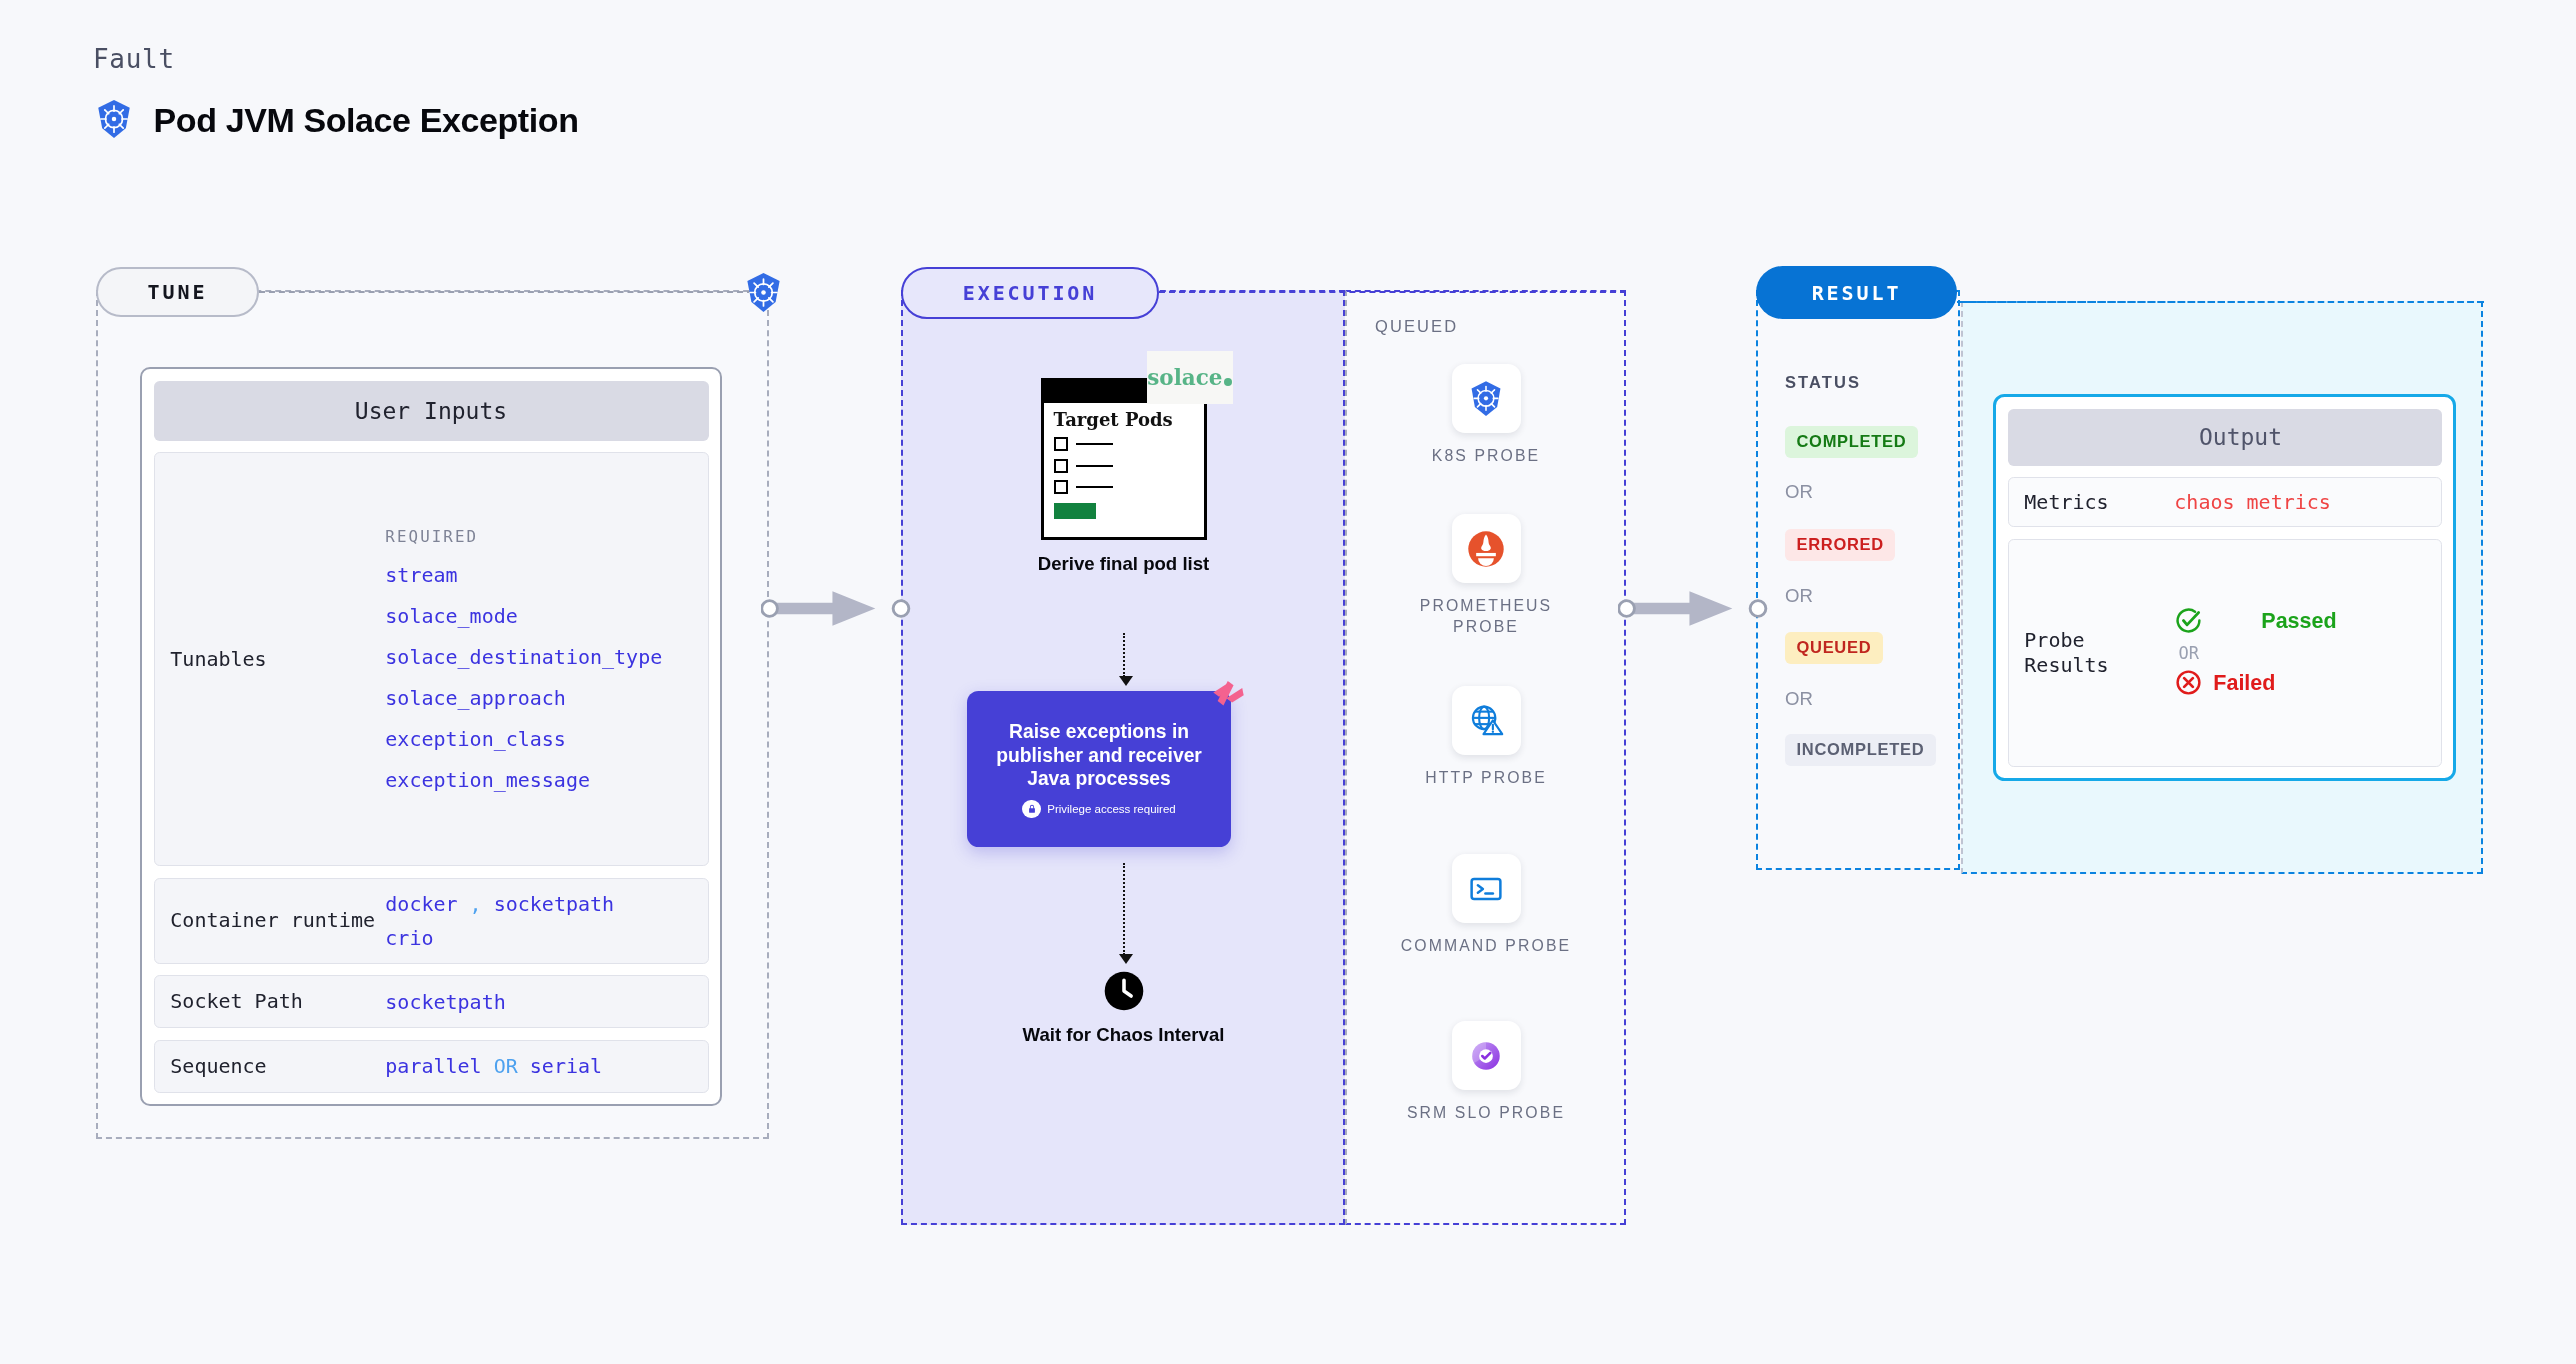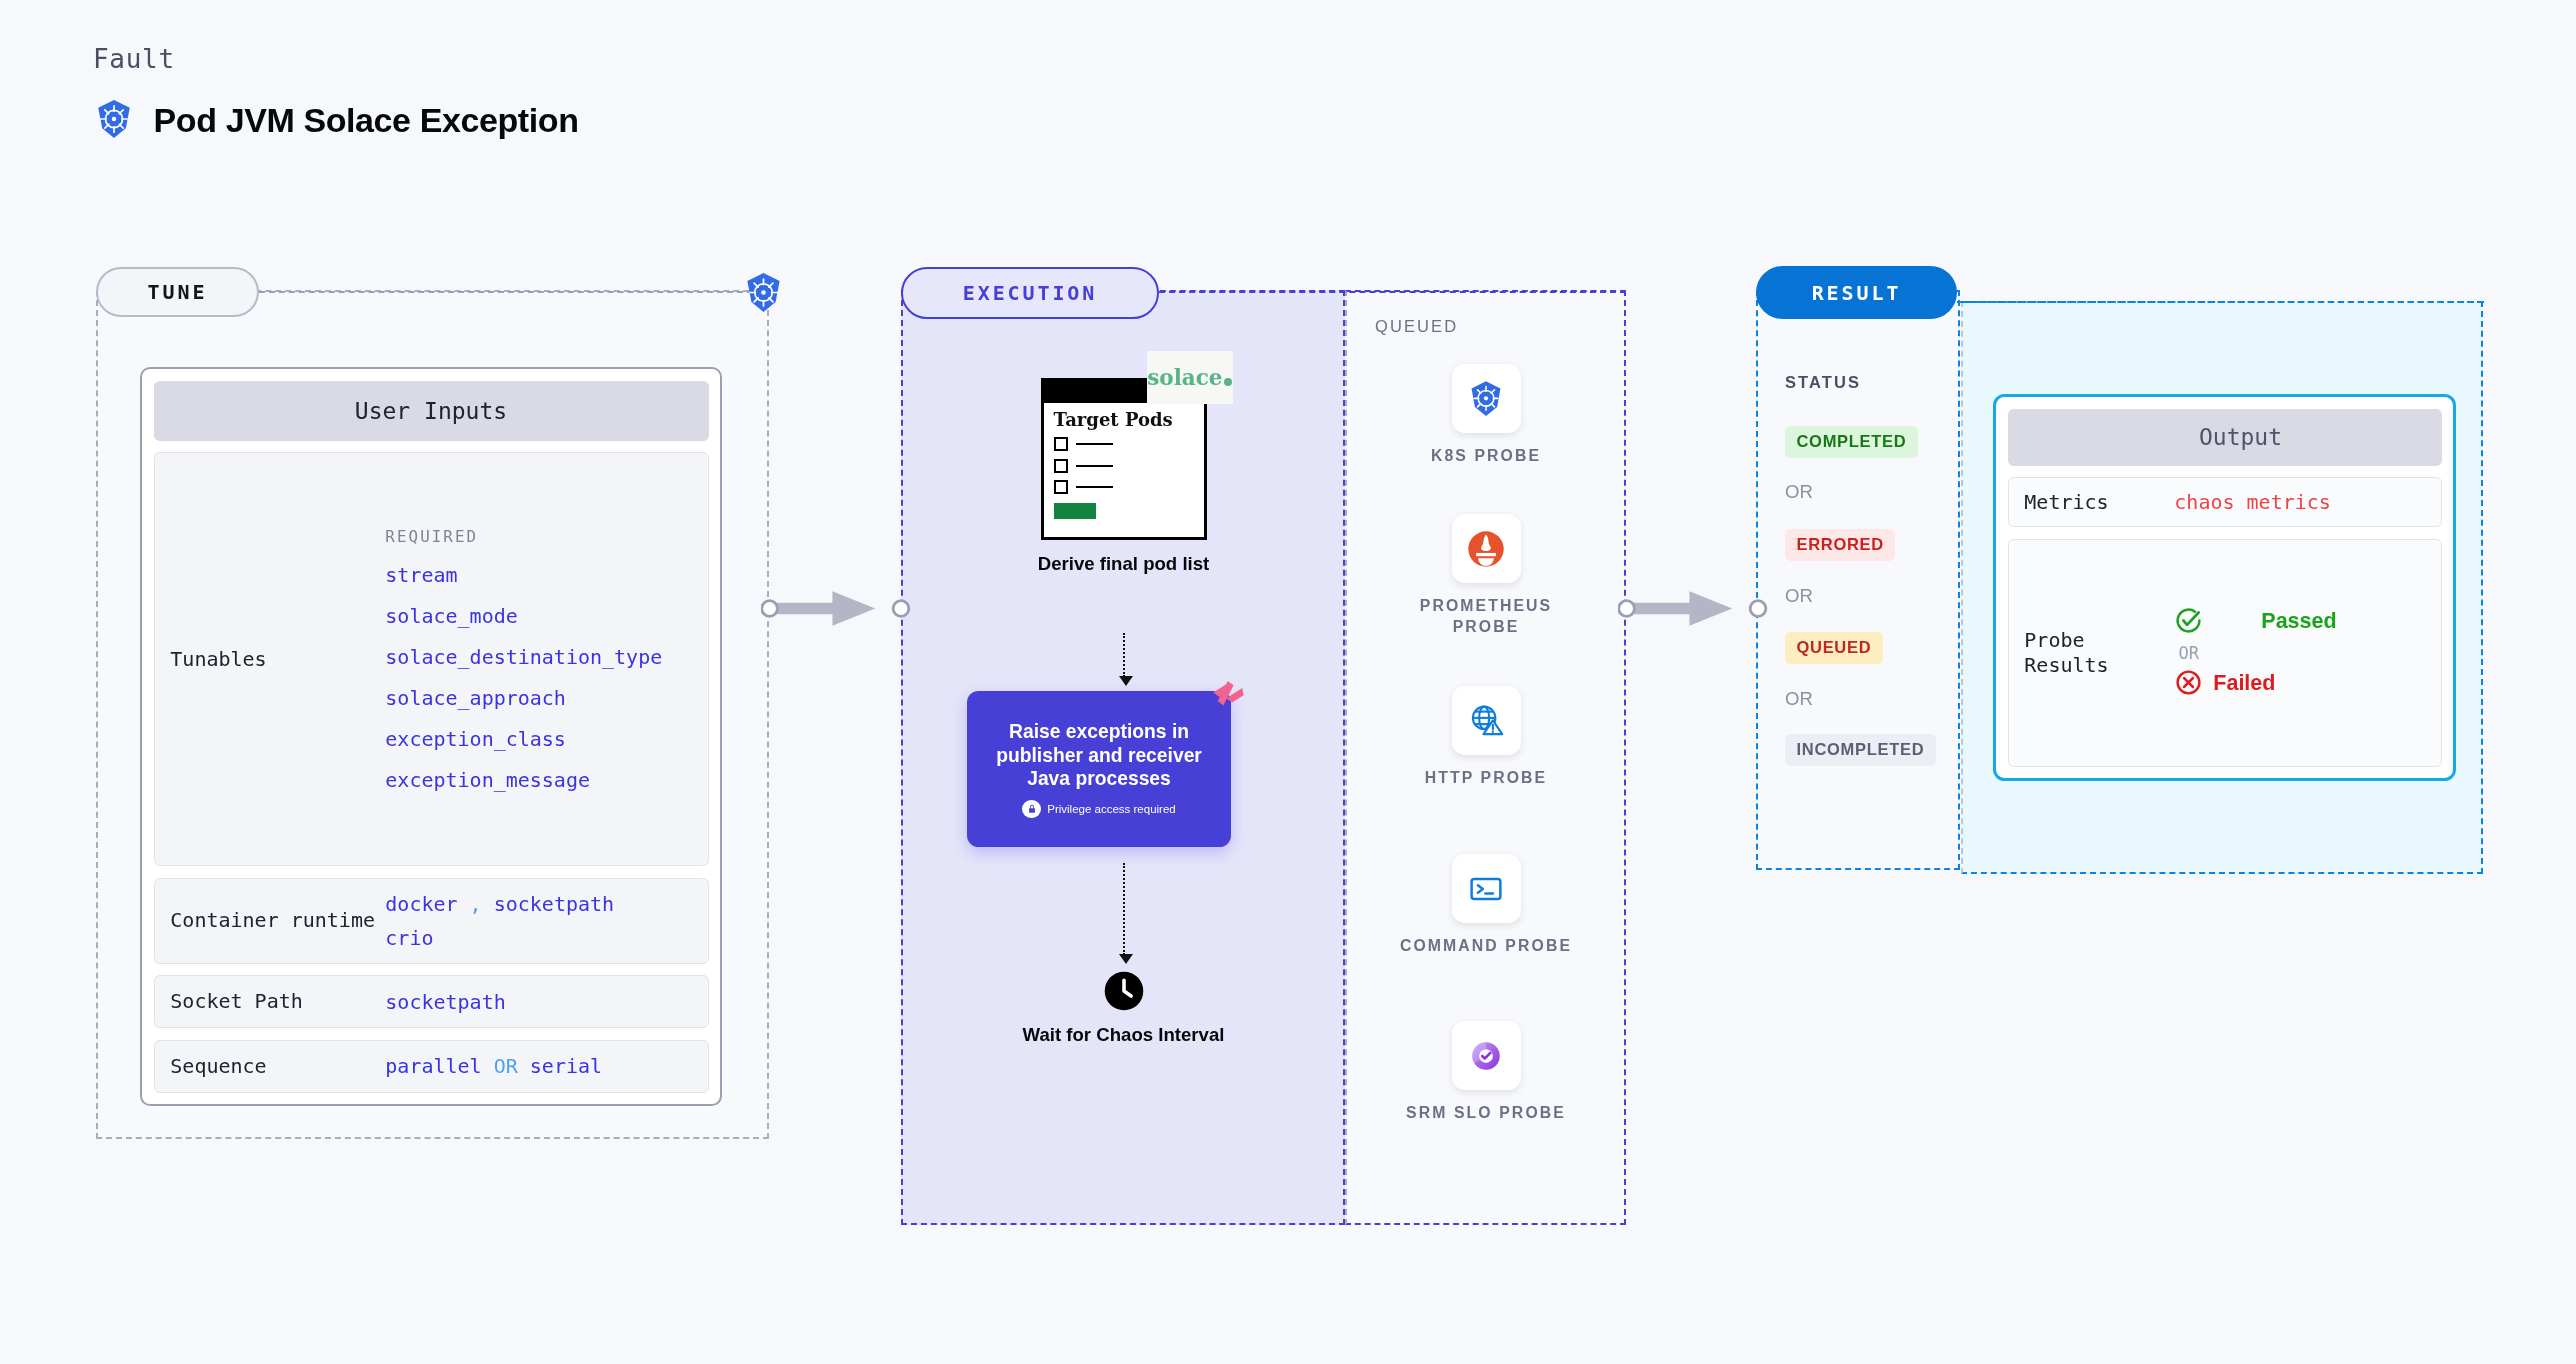--- a/index.html
+++ b/index.html
@@ -170,7 +170,7 @@
   }
   .probe .plabel {
     margin-top: 11.5px; font-size: 15.8px; letter-spacing: 2.1px; color: #6b7084;
-    font-weight: 700; line-height: 1.35;
+    font-weight: 400; line-height: 1.35;
   }
 
   

